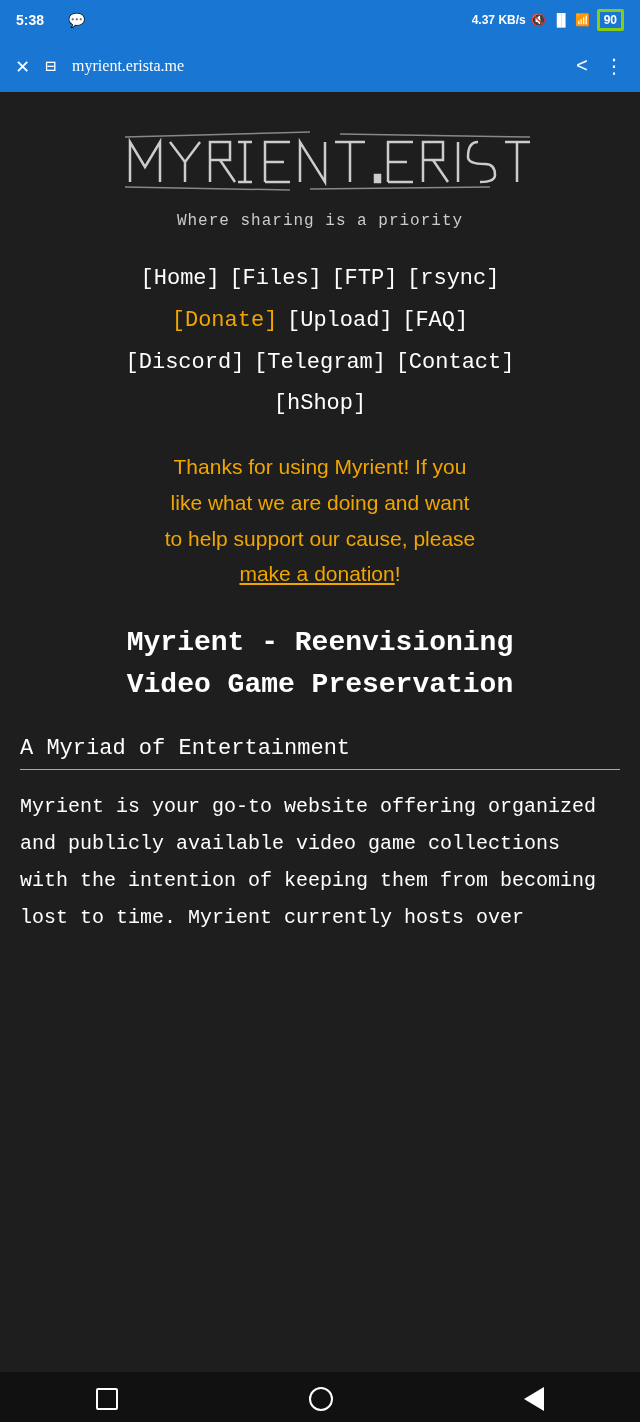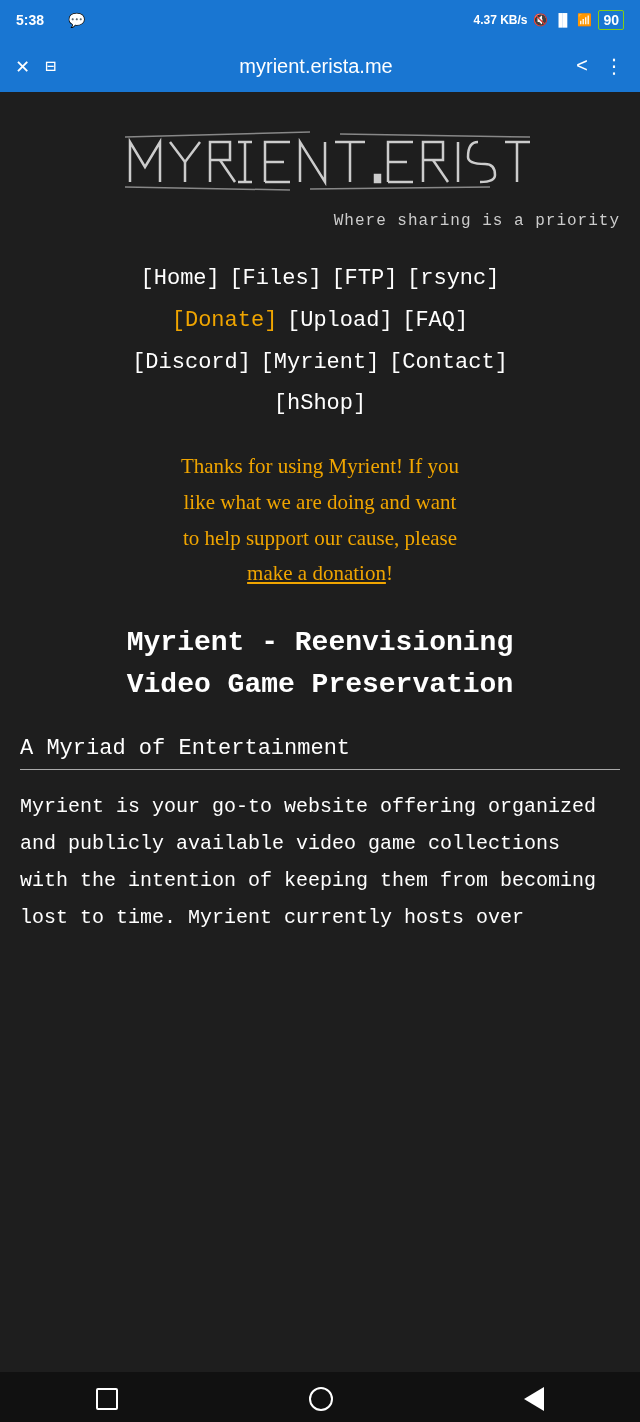--- a/index.html
+++ b/index.html
@@ -39,10 +39,10 @@
       margin-left: 44px;
     }
     .battery-box {
-      border: 1px solid #84cc16;
+      border: 3px solid #84cc16;
       border-radius: 2px;
       padding: 1px 4px;
-      font-size: 14px;
+      font-size: 12px;
       text-align: center;
     }
 

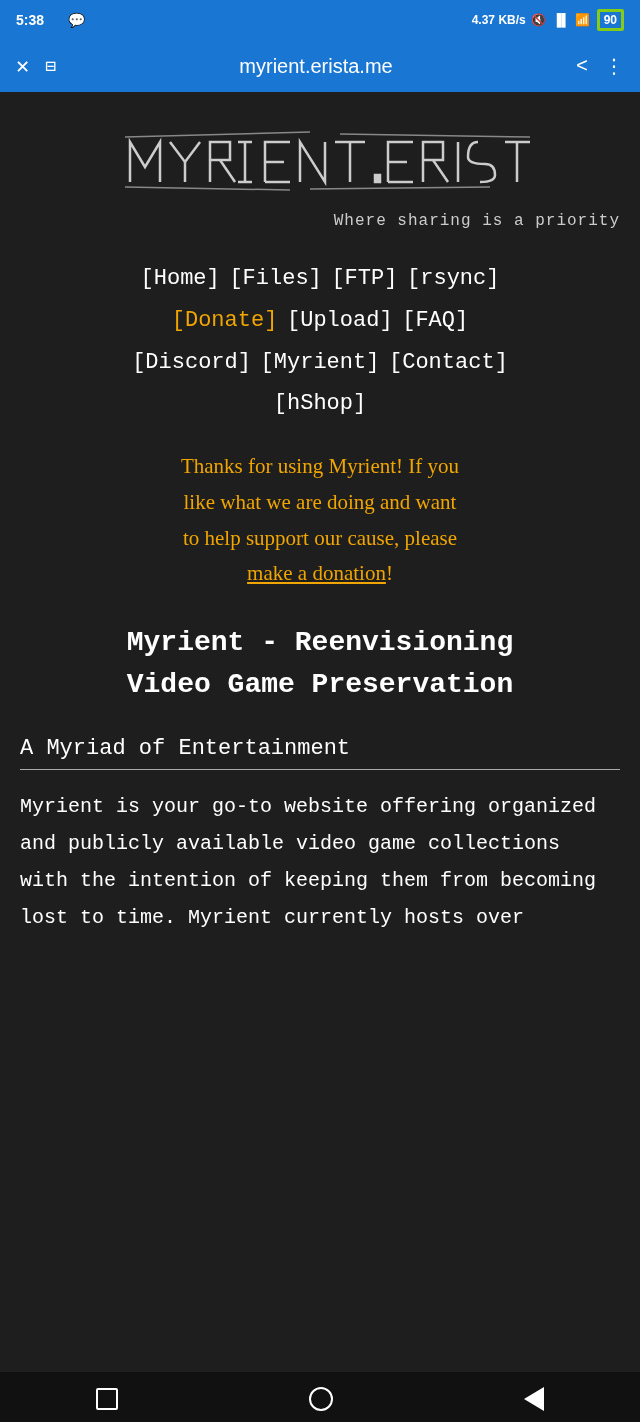--- a/index.html
+++ b/index.html
@@ -68,9 +68,9 @@
     .url-bar {
       flex: 1;
       color: white;
-      font-family: Liberation Sans, sans-serif;
-      font-size: 20px;
-      text-align: center;
+      font-family: Liberation Serif, serif;
+      font-size: 16px;
+      text-align: left;
     }
     .browser-actions {
       display: flex;

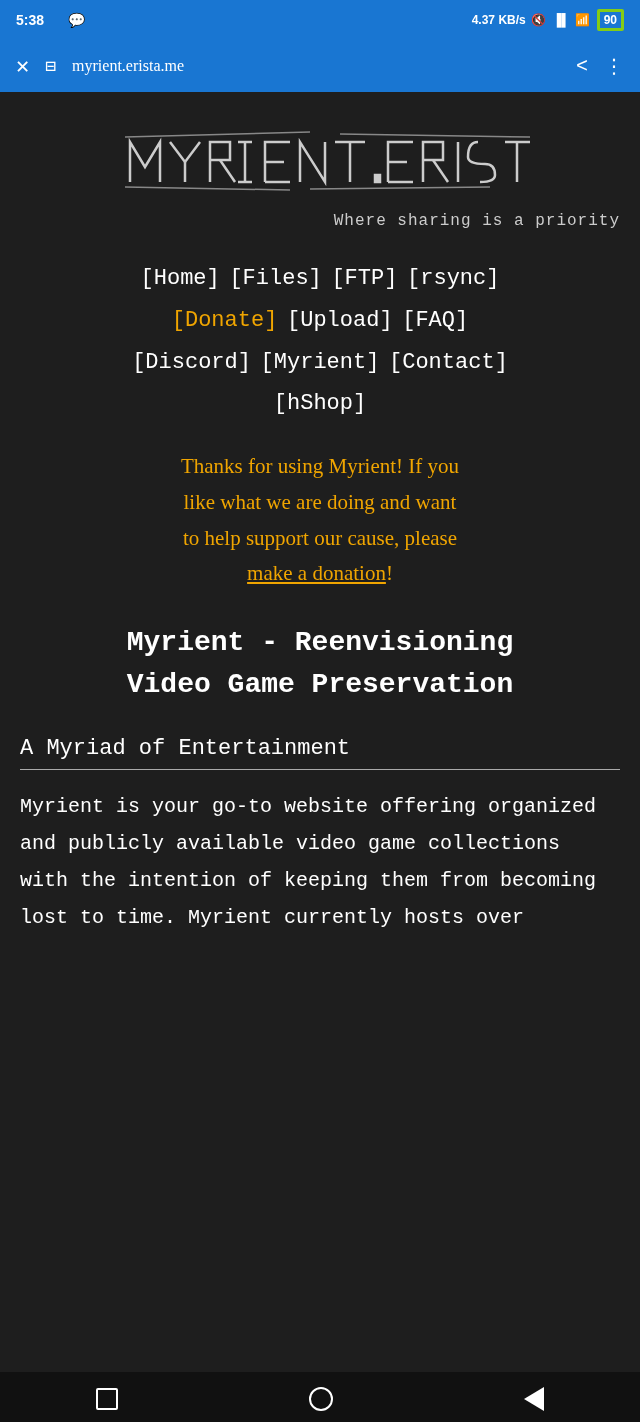--- a/index.html
+++ b/index.html
@@ -89,7 +89,7 @@
 
     
     .logo-area {
-      text-align: right;
+      text-align: center;
       margin-bottom: 16px;
     }
     .logo-svg {

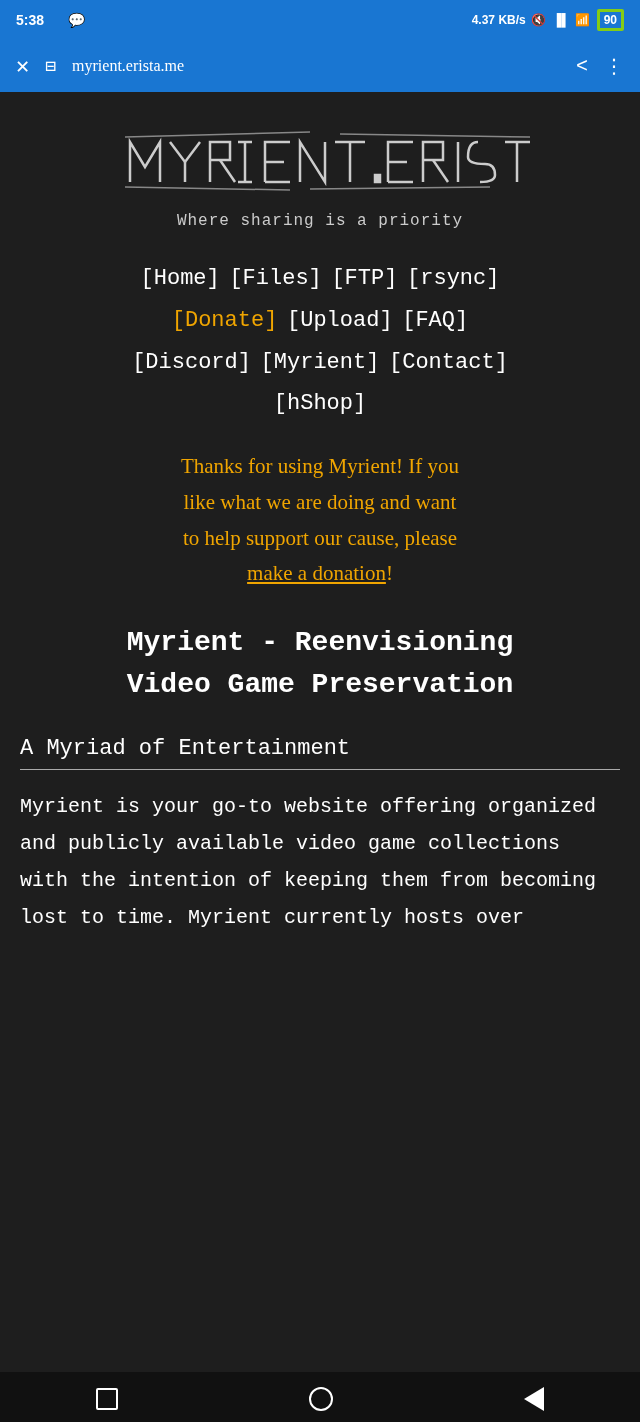--- a/index.html
+++ b/index.html
@@ -301,7 +301,7 @@
     <a href="#">[Upload]</a> 
     <a href="#">[FAQ]</a><br>
     <a href="#">[Discord]</a> 
-    <a href="#">[Myrient]</a> 
+    <a href="#">[Telegram]</a> 
     <a href="#">[Contact]</a><br>
     <a href="#">[hShop]</a>
   </div>

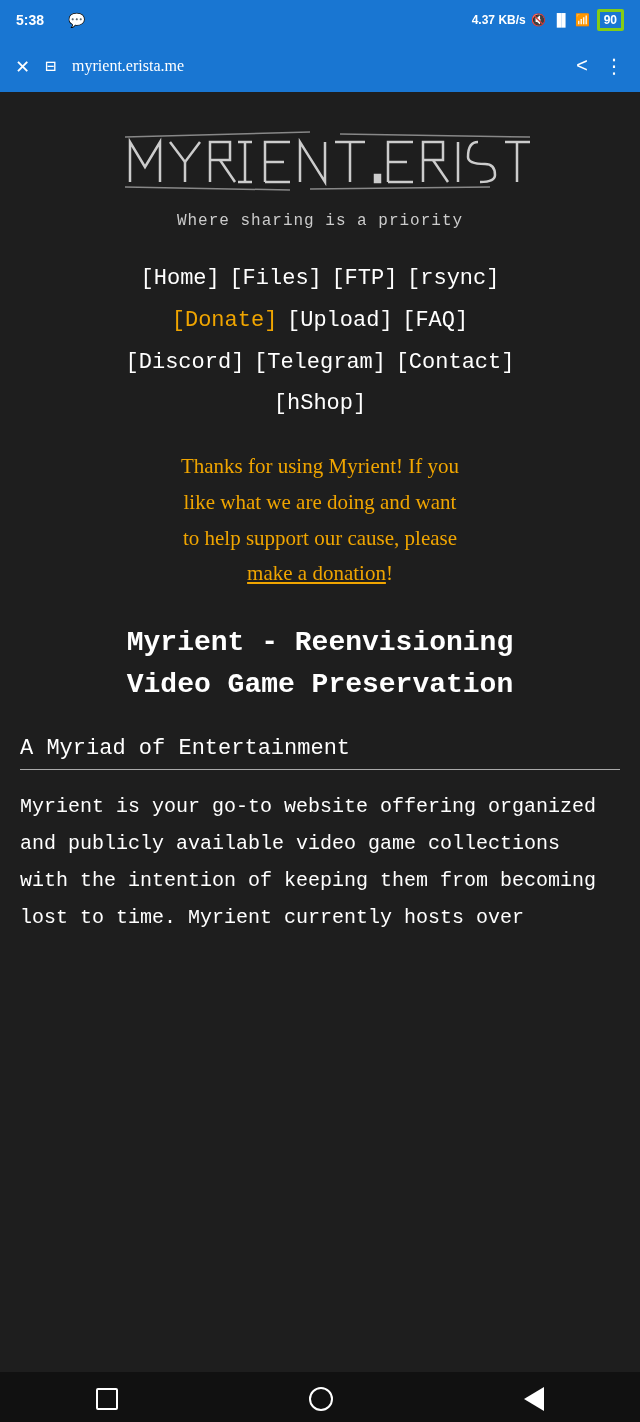--- a/index.html
+++ b/index.html
@@ -124,7 +124,7 @@
       text-align: center;
       color: #f0a500;
       font-size: 21px;
-      font-family: Liberation Serif, serif;
+      font-family: Liberation Sans, sans-serif;
       line-height: 1.7;
       margin: 10px 0 30px 0;
       padding: 0 8px;

